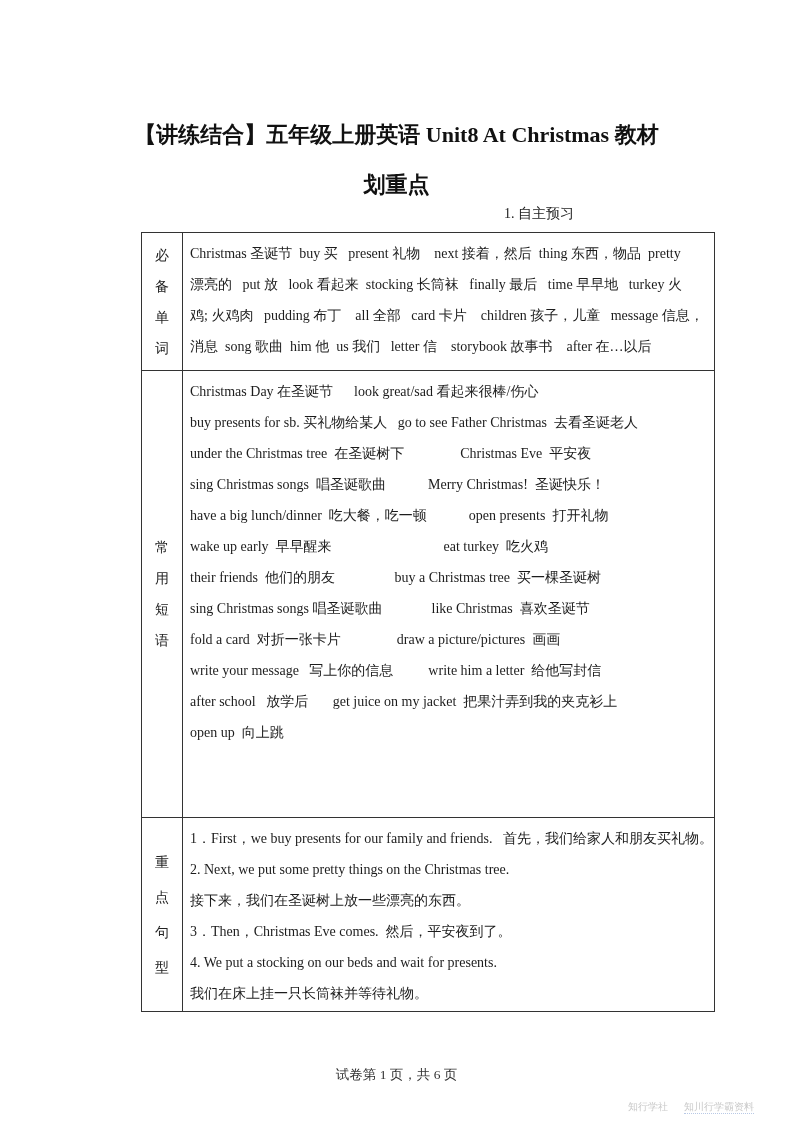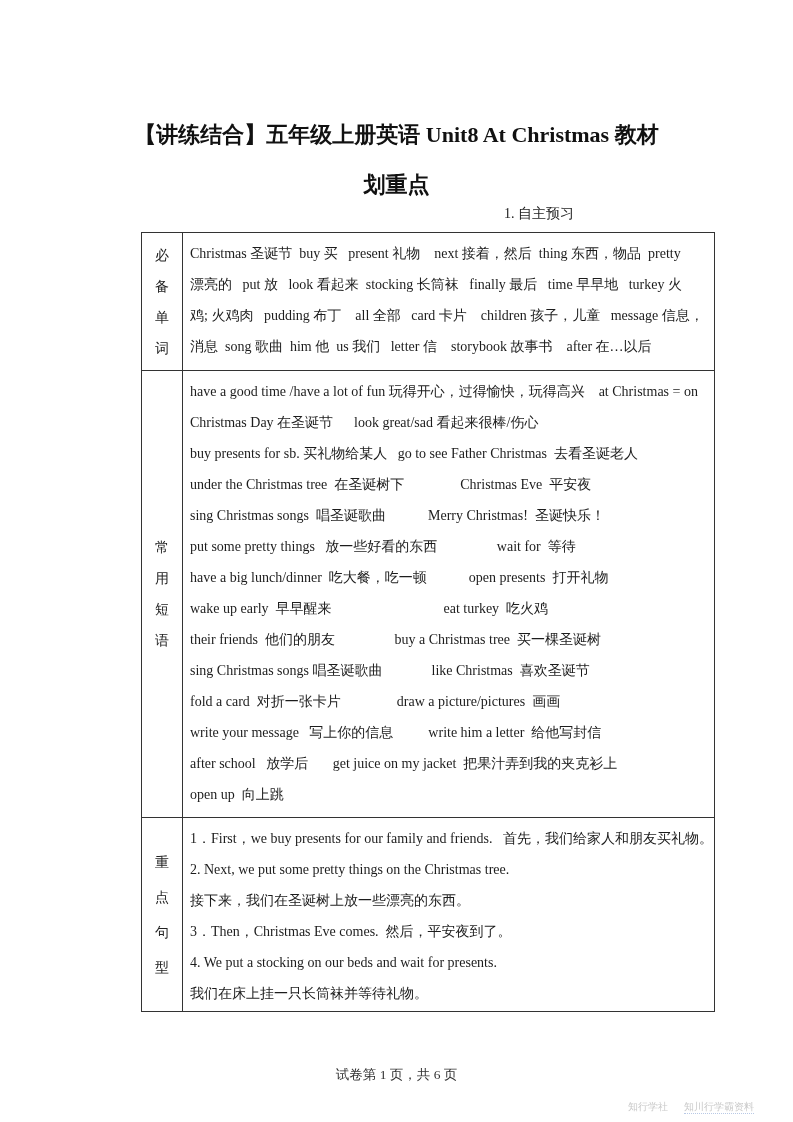--- a/index.html
+++ b/index.html
@@ -91,7 +91,6 @@
         <div class="lch">语</div>
       </div>
       <div class="content-cell">
-        <div class="tline">have a good time /have a lot of fun 玩得开心，过得愉快，玩得高兴    at Christmas = on</div>
         <div class="tline">Christmas Day 在圣诞节      look great/sad 看起来很棒/伤心</div>
         <div class="tline">buy presents for sb. 买礼物给某人   go to see Father Christmas  去看圣诞老人</div>
         <div class="tline">under the Christmas tree  在圣诞树下                Christmas Eve  平安夜</div>

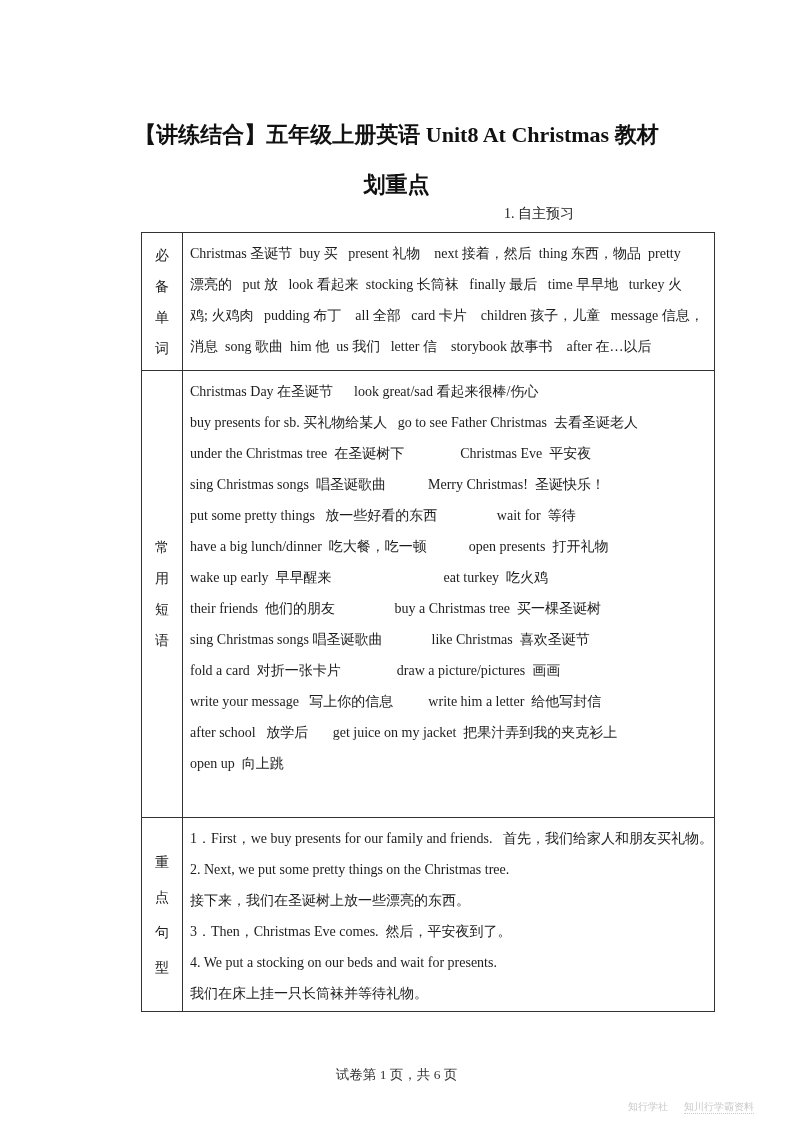--- a/index.html
+++ b/index.html
@@ -95,7 +95,6 @@
         <div class="tline">buy presents for sb. 买礼物给某人   go to see Father Christmas  去看圣诞老人</div>
         <div class="tline">under the Christmas tree  在圣诞树下                Christmas Eve  平安夜</div>
         <div class="tline">sing Christmas songs  唱圣诞歌曲            Merry Christmas!  圣诞快乐！</div>
-        <div class="tline">put some pretty things   放一些好看的东西                 wait for  等待</div>
         <div class="tline">have a big lunch/dinner  吃大餐，吃一顿            open presents  打开礼物</div>
         <div class="tline">wake up early  早早醒来                                eat turkey  吃火鸡</div>
         <div class="tline">their friends  他们的朋友                 buy a Christmas tree  买一棵圣诞树</div>

